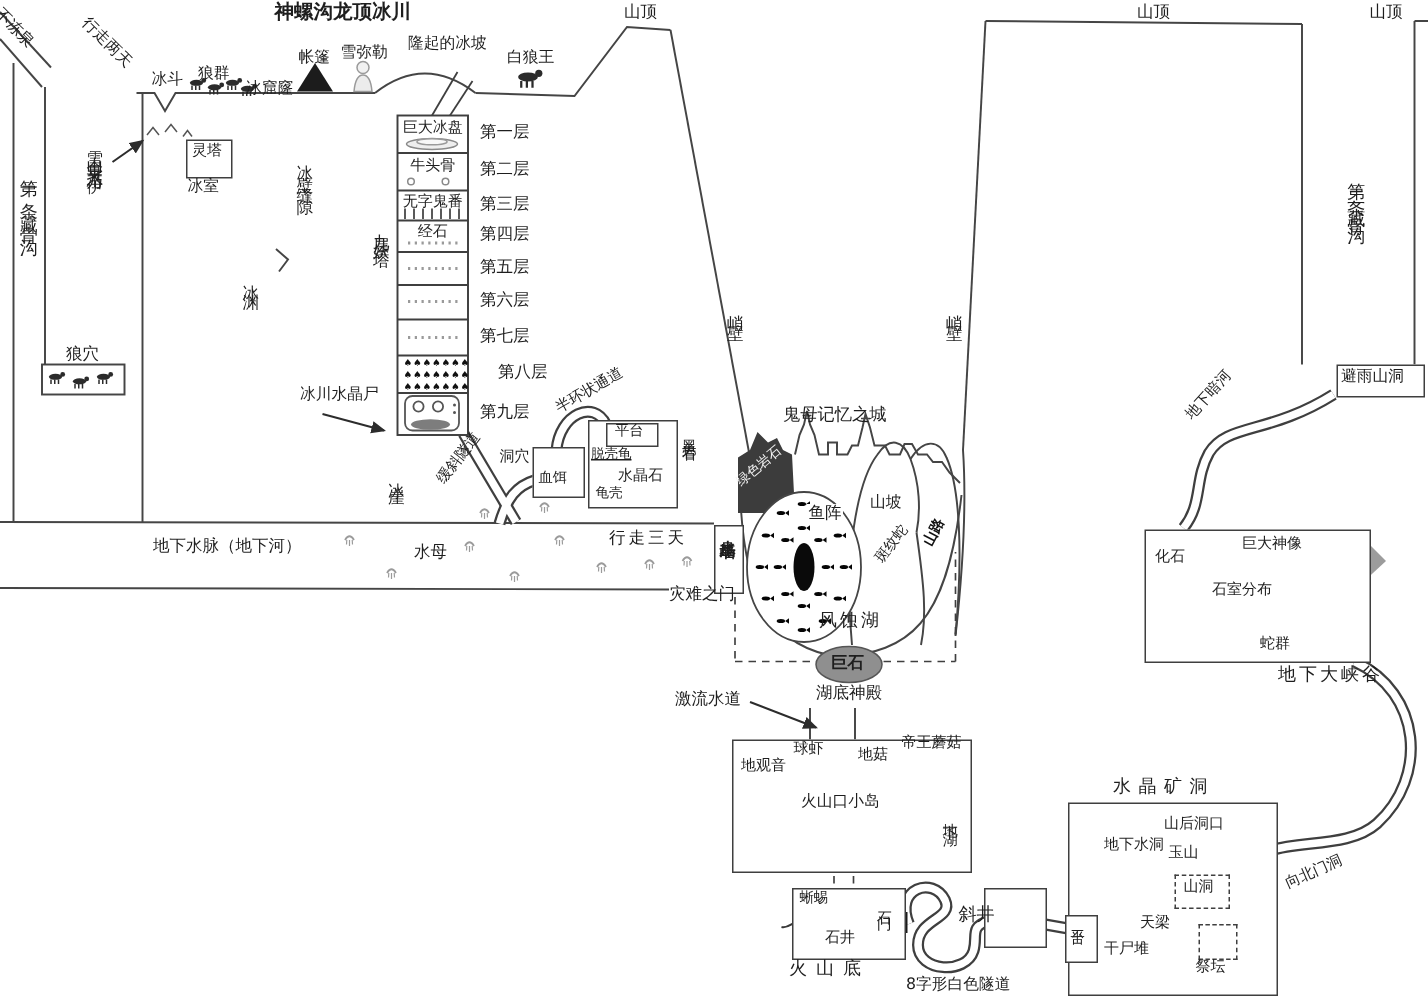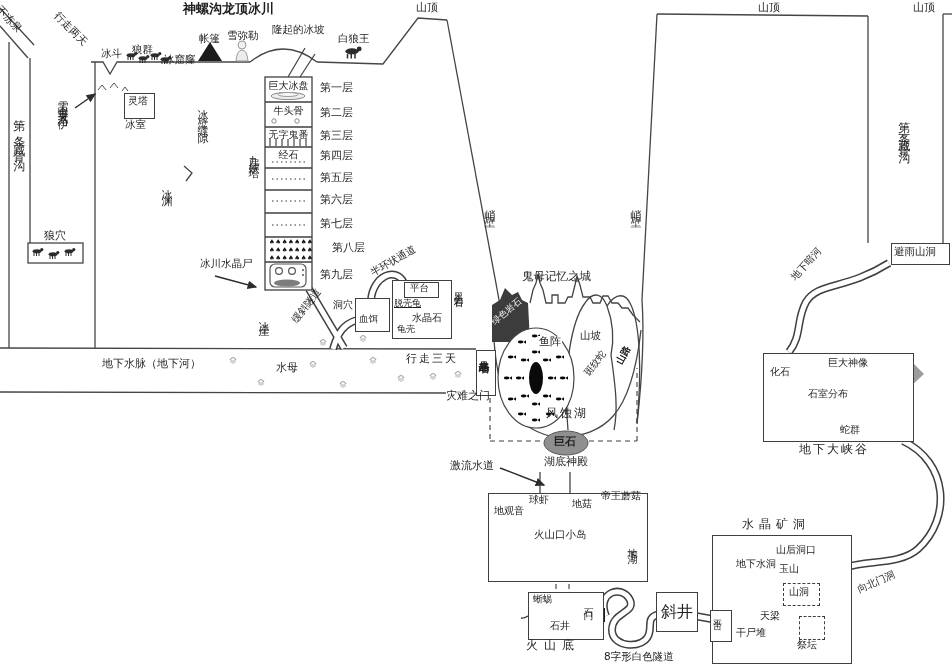--- a/index.html
+++ b/index.html
@@ -419,7 +419,7 @@
 <div class="lbl" style="left:894px;top:246px;font-size:10.5px;z-index:3;">避雨山洞</div>
 <div class="lbl" style="left:786px;top:258px;font-size:10px;transform:rotate(-48deg);">地下暗河</div>
 <div class="lbl v" style="left:897px;top:112px;font-size:12px;letter-spacing:6px;">第二条藏骨沟</div>
-<div class="lbl" style="left:799px;top:443px;font-size:12px;letter-spacing:2px;">地下大峡谷</div>
+<div class="lbl" style="left:852px;top:443px;font-size:12px;letter-spacing:2px;">地下大峡谷</div>
 <div class="lbl" style="left:770px;top:366px;font-size:10px;">化石</div>
 <div class="lbl" style="left:828px;top:357px;font-size:10px;">巨大神像</div>
 <div class="lbl" style="left:808px;top:388px;font-size:10px;">石室分布</div>

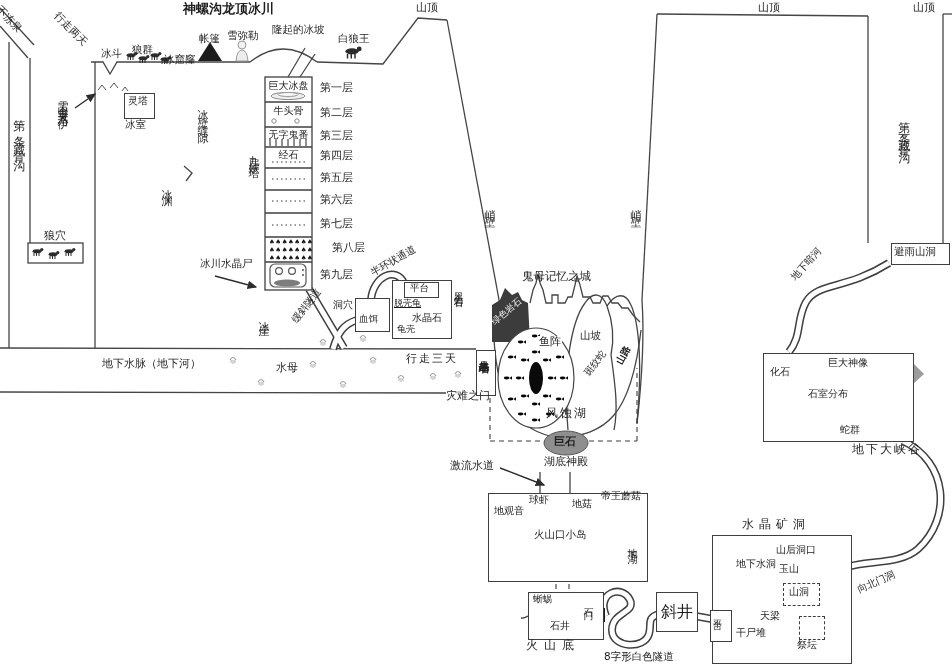--- a/index.html
+++ b/index.html
@@ -405,7 +405,7 @@
 <div class="lbl" style="left:550px;top:620px;font-size:10px;">石井</div>
 <div class="lbl" style="left:526px;top:639px;font-size:12px;letter-spacing:6px;">火山底</div>
 <div class="lbl" style="left:604px;top:651px;font-size:10.5px;">8字形白色隧道</div>
-<div class="lbl" style="left:661px;top:603px;font-size:16px;">斜井</div>
+<div class="lbl" style="left:639px;top:603px;font-size:12px;">斜井</div>
 <div class="lbl v" style="left:712px;top:612px;font-size:9.5px;letter-spacing:1px;z-index:3;">平台</div>
 <div class="lbl" style="left:742px;top:518px;font-size:12px;letter-spacing:5px;">水晶矿洞</div>
 <div class="lbl" style="left:736px;top:558px;font-size:10px;">地下水洞</div>

